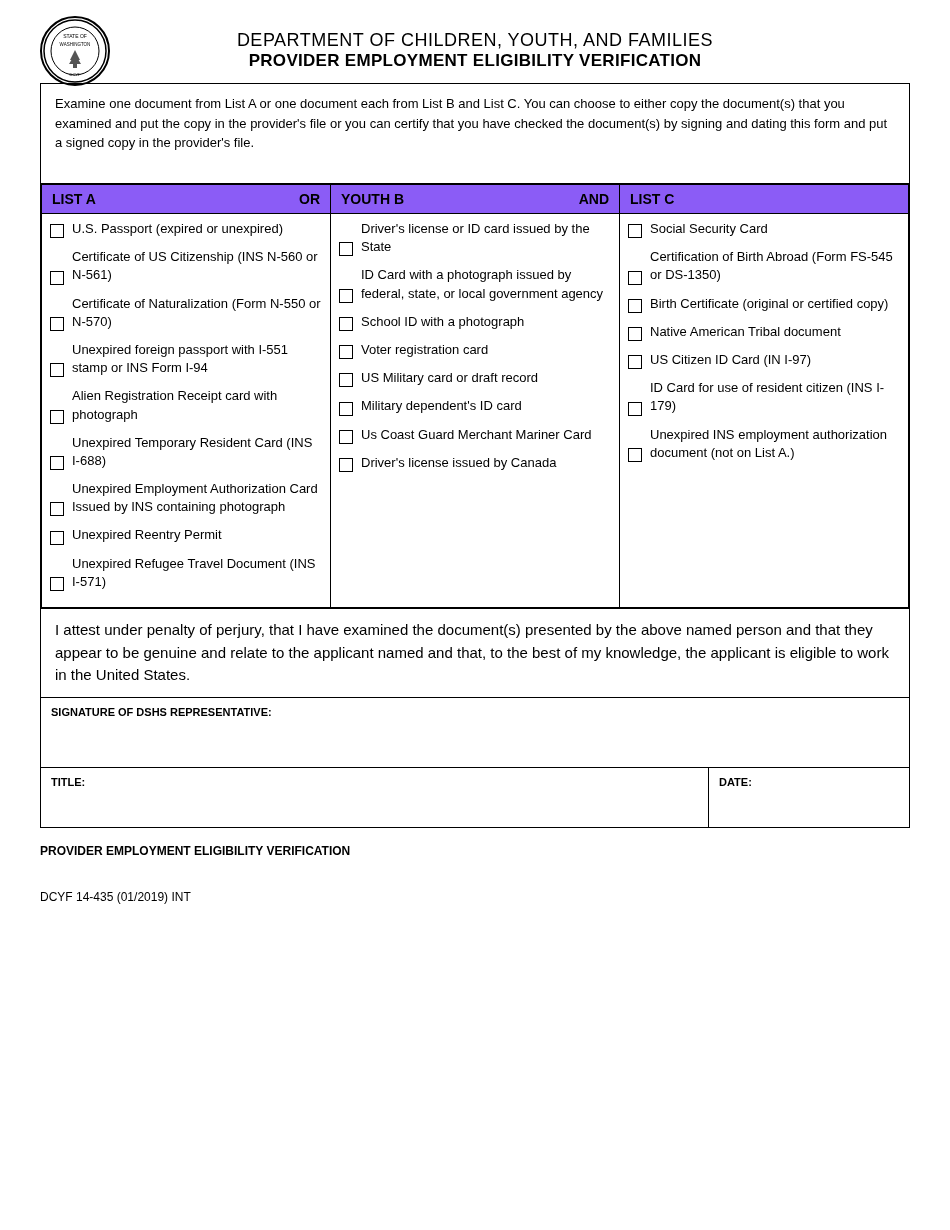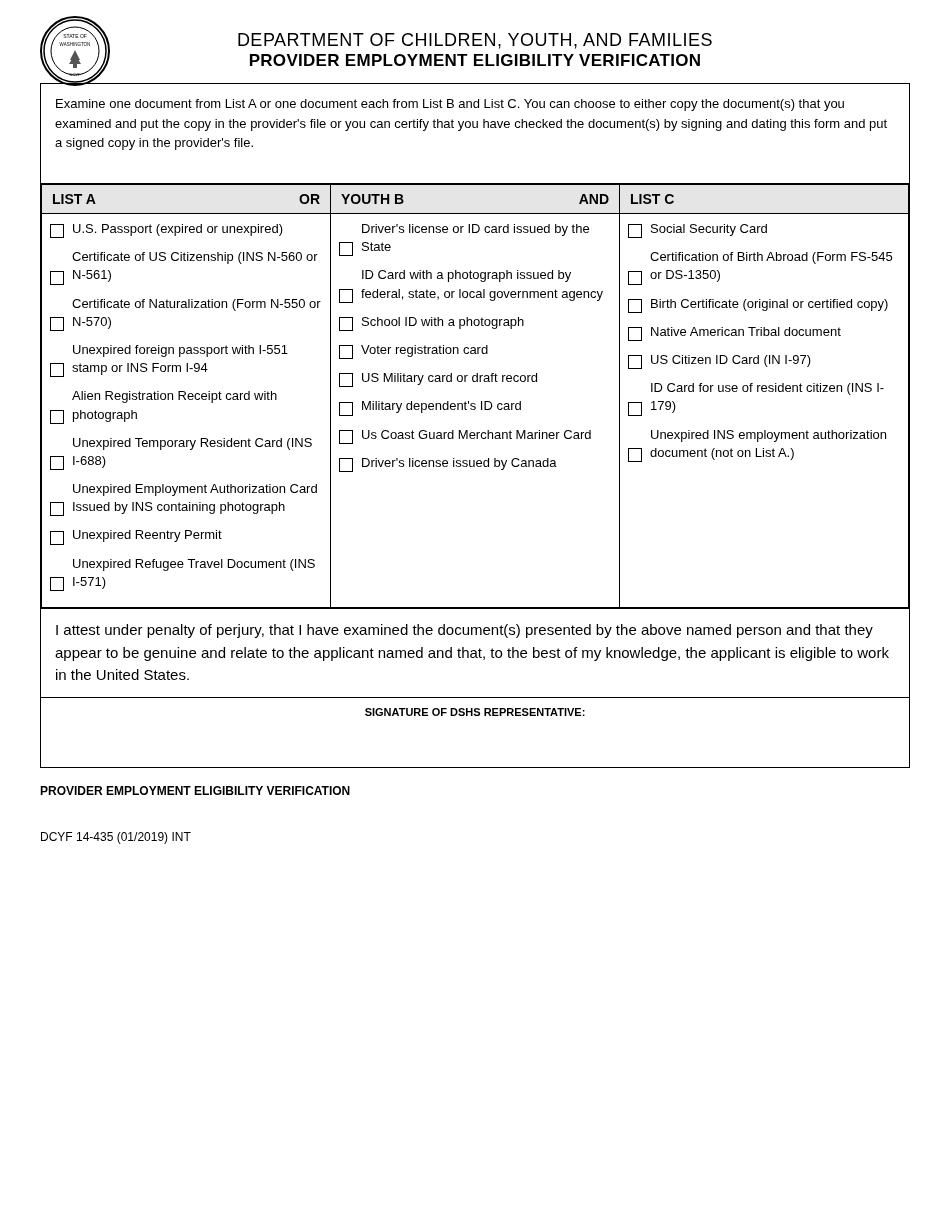--- a/index.html
+++ b/index.html
@@ -80,7 +80,7 @@
       width: 33.33%;
     }
     .list-header {
-      background: #e5e5e5;
+      background: #8b5cf6;
       font-weight: bold;
       font-size: 14px;
       padding: 6px 10px;

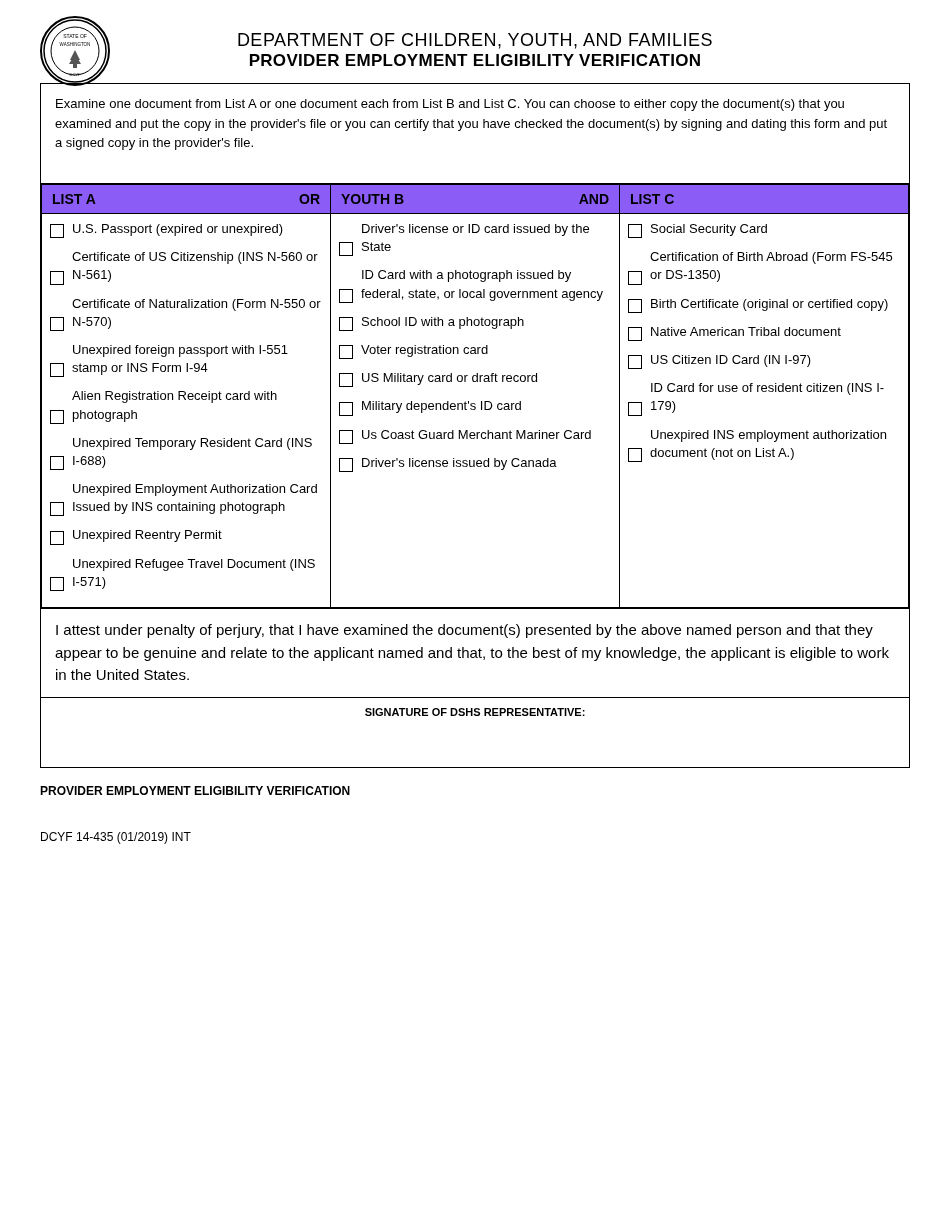--- a/index.html
+++ b/index.html
@@ -120,7 +120,6 @@
       border-top: 1px solid #000;
       padding: 8px 10px;
       min-height: 70px;
-      text-align: center;
     }
     .signature-label {
       font-size: 11px;

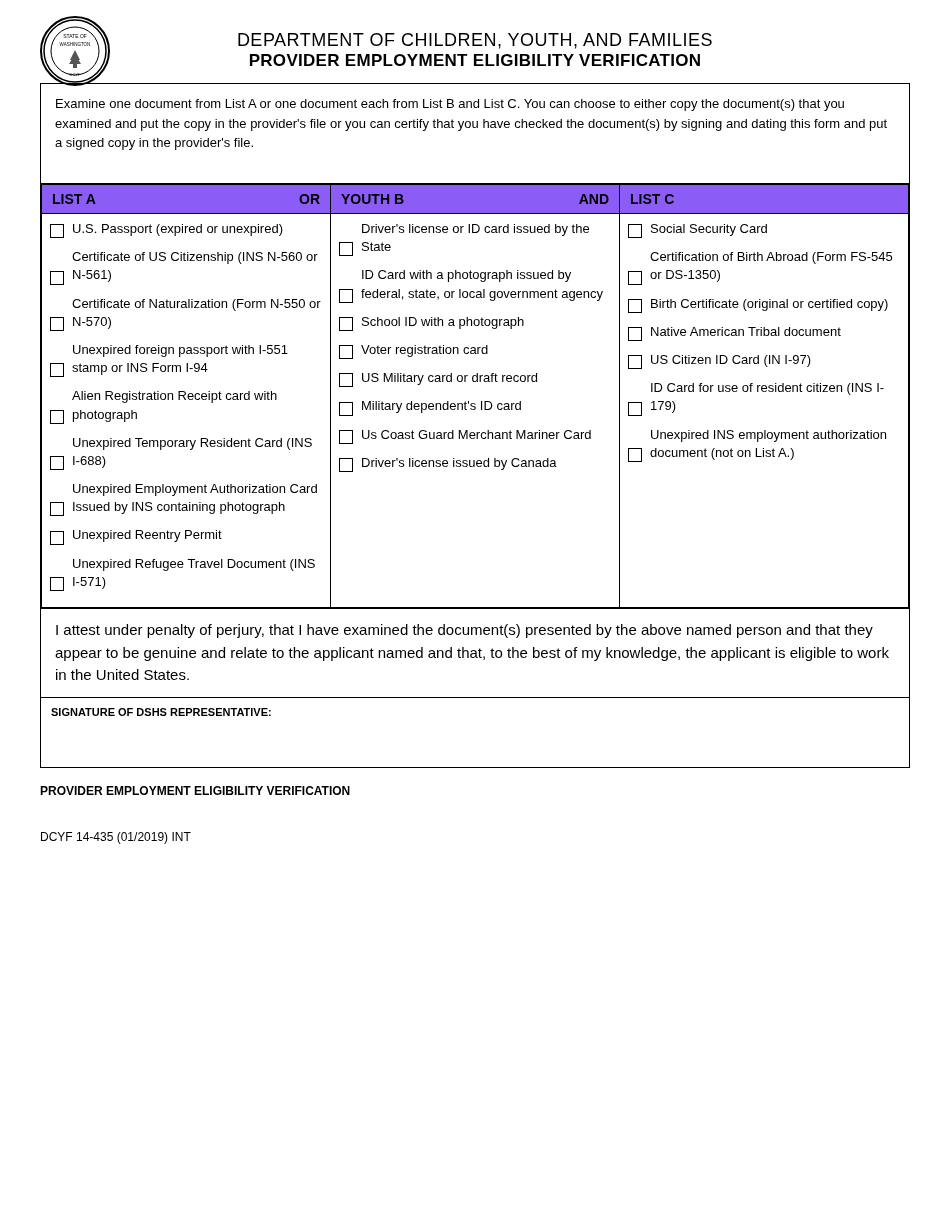--- a/index.html
+++ b/index.html
@@ -325,6 +325,14 @@
     <div class="signature-label">SIGNATURE OF DSHS REPRESENTATIVE:</div>
   </div>
 
+  <div class="title-date-row">
+    <div class="title-cell">
+      <div class="field-label">TITLE:</div>
+    </div>
+    <div class="date-cell">
+      <div class="field-label">DATE:</div>
+    </div>
+  </div>
 
 </div>
 

